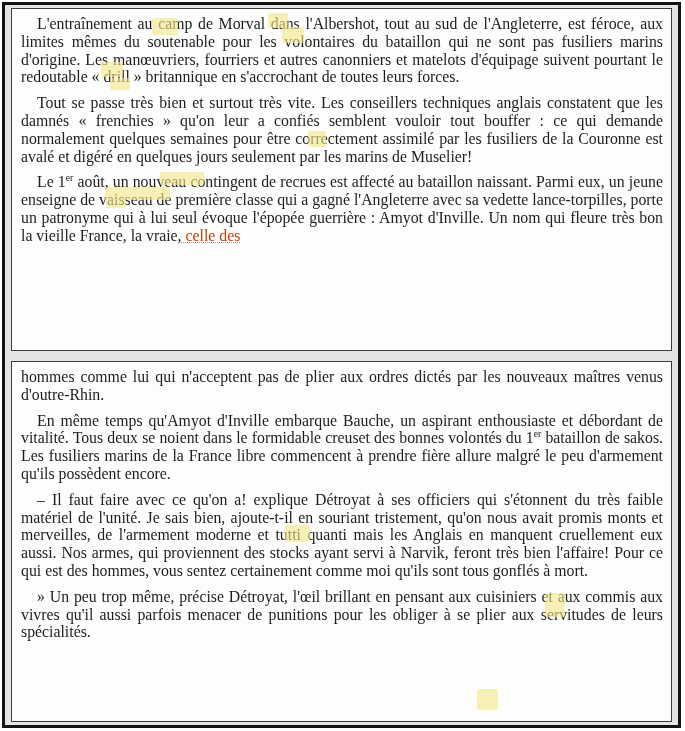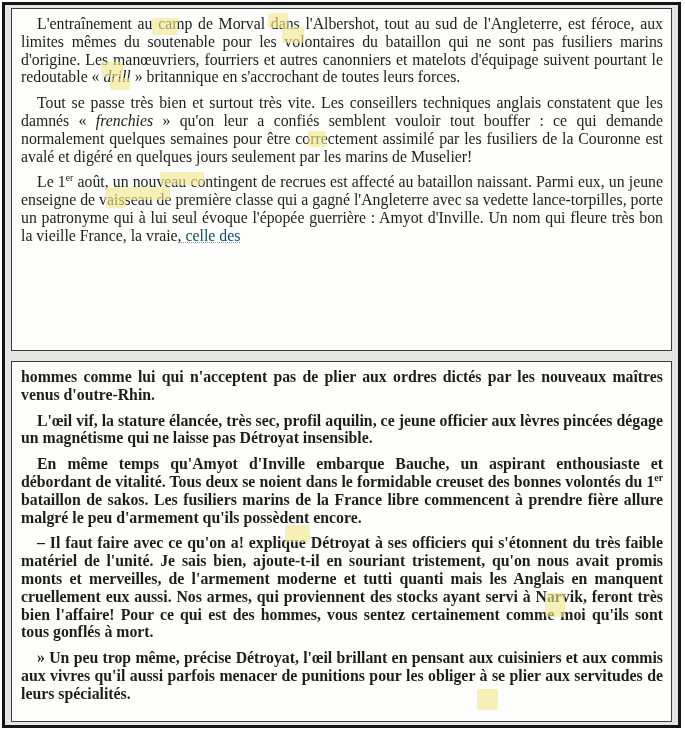--- a/index.html
+++ b/index.html
@@ -22,7 +22,7 @@
   .block-2{left:6px;top:356px;width:661px;height:361px;font-weight:bold;}
   .para{margin:0 0 8px 0;text-align:justify;}
   .para.indent{text-indent:16px;}
-  .it{font-style:italic;}
+  .it{}
   .sup{font-size:0.62em;vertical-align:super;line-height:0;}
   .fade{color:#0c4a6e;text-decoration:underline dotted 1px #9a9a9a;}
   .overlay{position:absolute;left:0;top:0;width:685px;height:731px;pointer-events:none;z-index:5;}

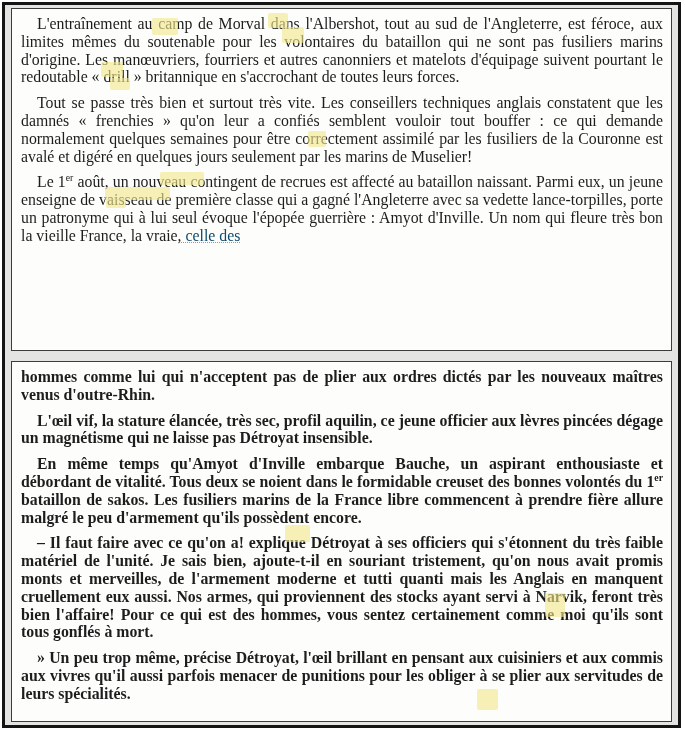--- a/index.html
+++ b/index.html
@@ -24,7 +24,7 @@
   .para.indent{text-indent:16px;}
   .it{}
   .sup{font-size:0.62em;vertical-align:super;line-height:0;}
-  .fade{color:#0c4a6e;text-decoration:underline dotted 1px #9a9a9a;}
+  .fade{color:#c2410c;text-decoration:underline dotted 1px #9a9a9a;}
   .overlay{position:absolute;left:0;top:0;width:685px;height:731px;pointer-events:none;z-index:5;}
   .hl{position:absolute;opacity:0.62;mix-blend-mode:multiply;border-radius:2px;}
 </style>

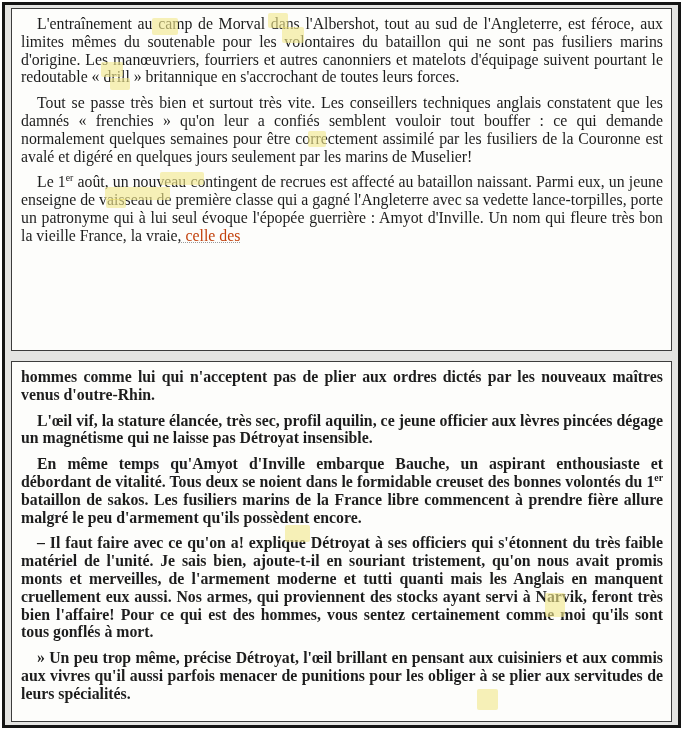--- a/index.html
+++ b/index.html
@@ -19,7 +19,7 @@
     color:#1d1d1d;font-size:15.8px;line-height:17.8px;
   }
   .block-1{left:6px;top:3px;width:661px;height:343px;}
-  .block-2{left:6px;top:356px;width:661px;height:361px;font-weight:bold;}
+  .block-2{left:6px;top:356px;width:661px;height:361px;}
   .para{margin:0 0 8px 0;text-align:justify;}
   .para.indent{text-indent:16px;}
   .it{}

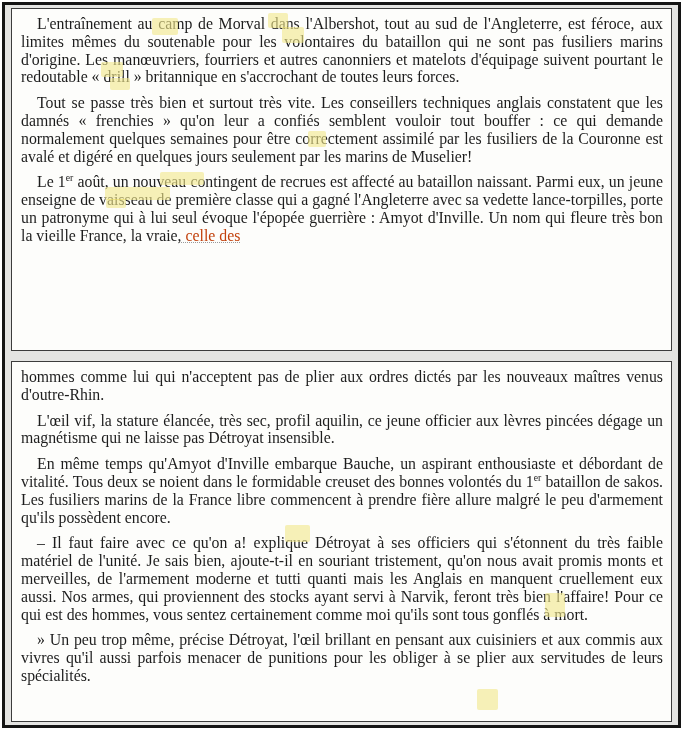--- a/index.html
+++ b/index.html
@@ -39,7 +39,6 @@
     </section>
   <section class="block block-2">
       <p class="para"><span>hommes comme lui qui n'acceptent pas de plier aux ordres dictés par les nouveaux maîtres venus d'outre-Rhin.</span></p>
-      <p class="para indent"><span>L'œil vif, la stature élancée, très sec, profil aquilin, ce jeune officier aux lèvres pincées dégage un magnétisme qui ne laisse pas Détroyat insensible.</span></p>
       <p class="para indent"><span>En même temps qu'Amyot d'Inville embarque Bauche, un aspirant enthousiaste et débordant de vitalité. Tous deux se noient dans le formidable creuset des bonnes volontés du 1</span><span class="sup">er</span><span> bataillon de sakos. Les fusiliers marins de la France libre commencent à prendre fière allure malgré le peu d'armement qu'ils possèdent encore.</span></p>
       <p class="para indent"><span>– Il faut faire avec ce qu'on a! explique Détroyat à ses officiers qui s'étonnent du très faible matériel de l'unité. Je sais bien, ajoute-t-il en souriant tristement, qu'on nous avait promis monts et merveilles, de l'armement moderne et tutti quanti mais les Anglais en manquent cruellement eux aussi. Nos armes, qui proviennent des stocks ayant servi à Narvik, feront très bien l'affaire! Pour ce qui est des hommes, vous sentez certainement comme moi qu'ils sont tous gonflés à mort.</span></p>
       <p class="para indent"><span>» Un peu trop même, précise Détroyat, l'œil brillant en pensant aux cuisiniers et aux commis aux vivres qu'il aussi parfois menacer de punitions pour les obliger à se plier aux servitudes de leurs spécialités.</span></p>

